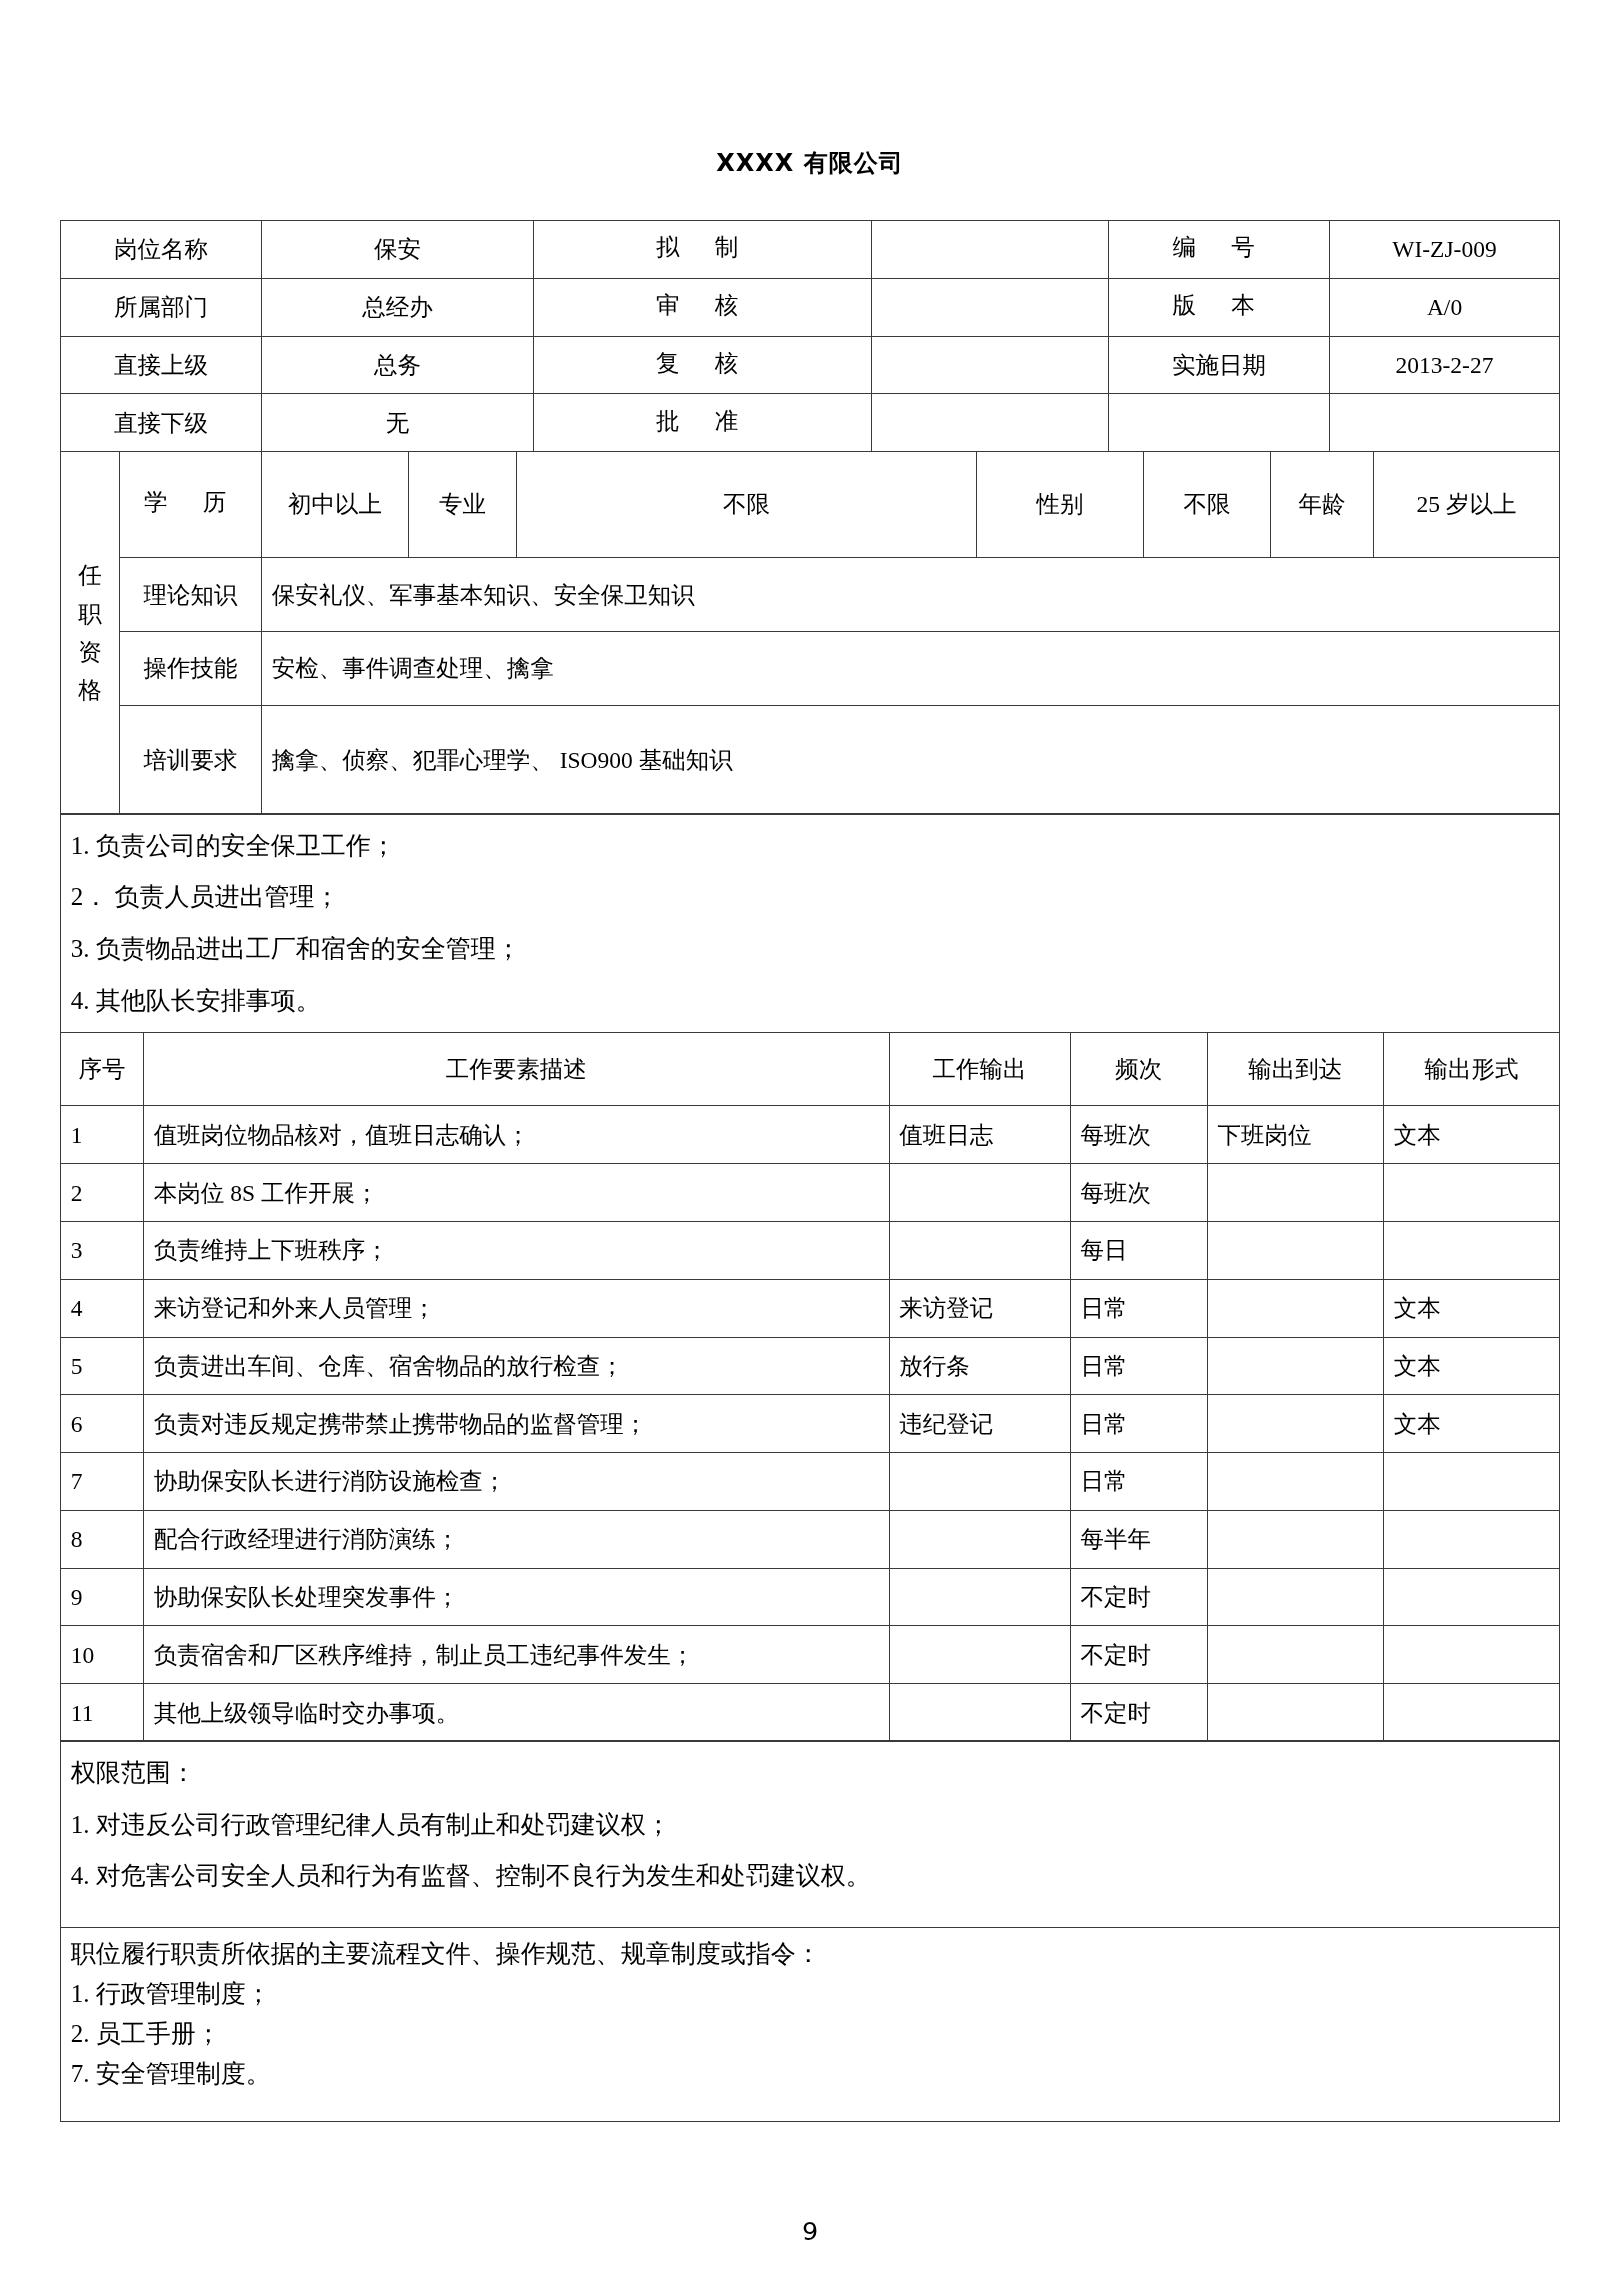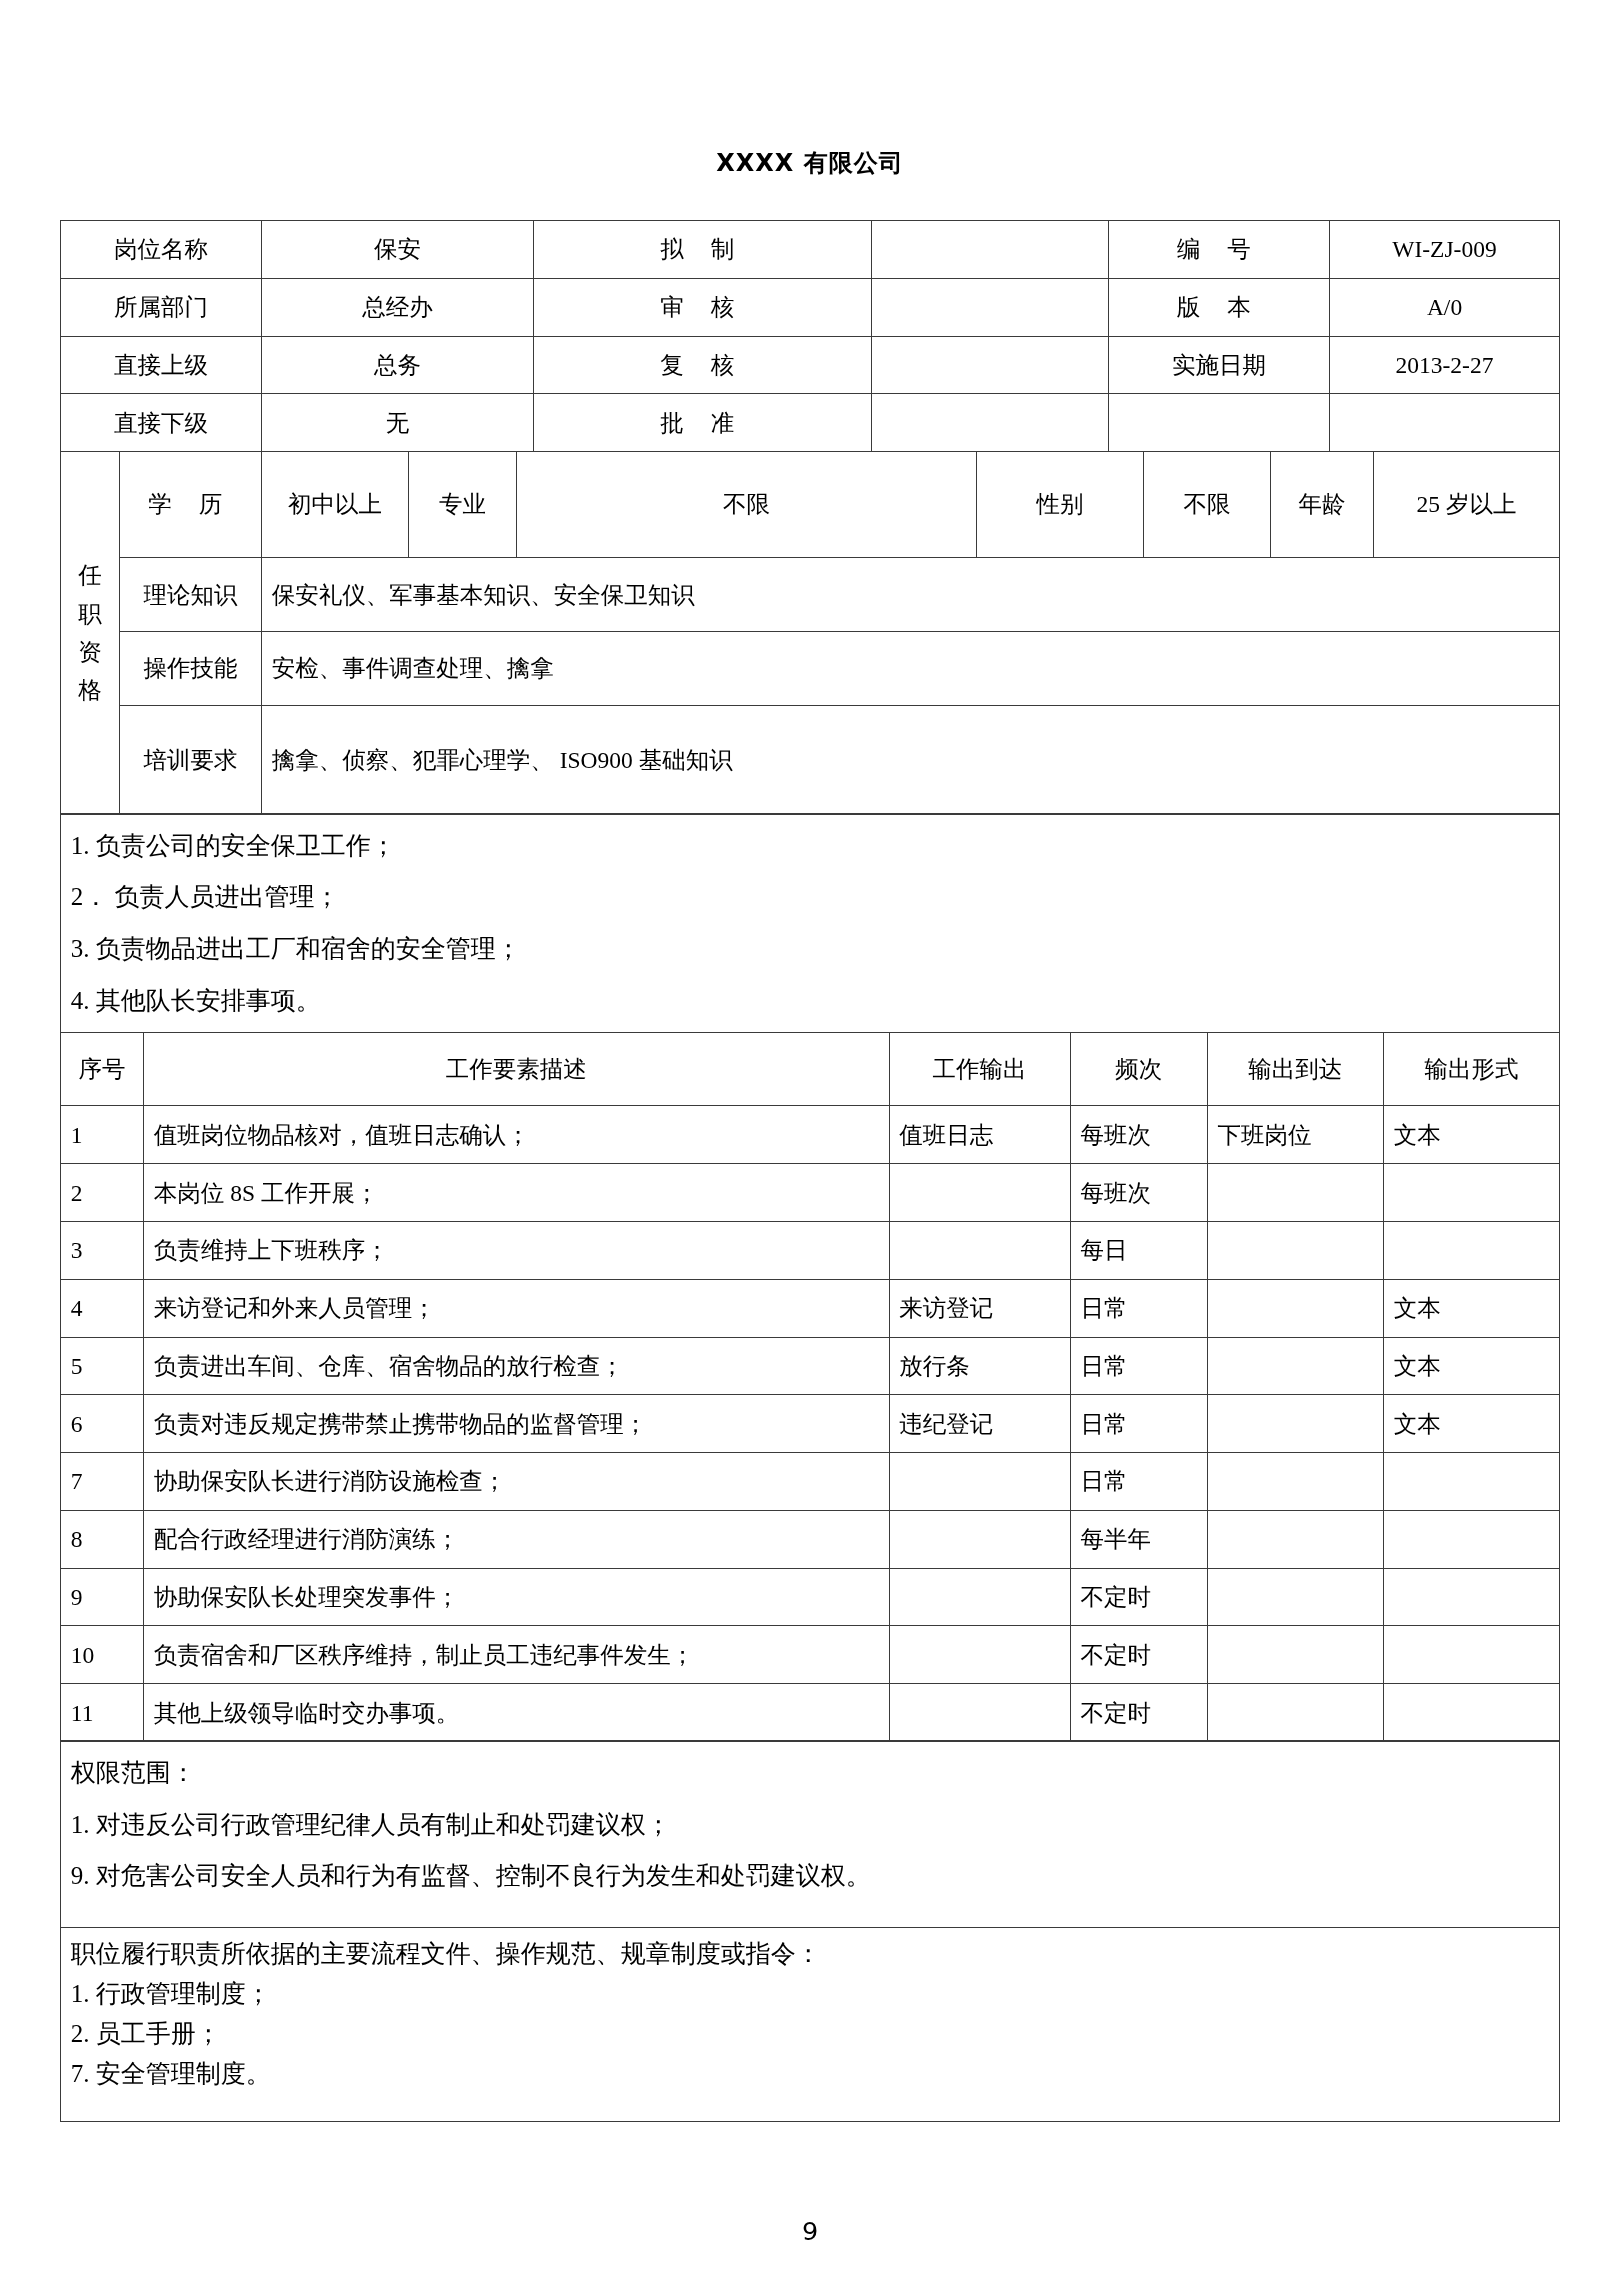--- a/index.html
+++ b/index.html
@@ -62,7 +62,7 @@
   .l { text-align: left; }
 
   
-  .sp { letter-spacing: 0.45em; padding-left: 0.45em; }
+  .sp { letter-spacing: 0.45em; padding-left: 0.45em; font-family: Liberation Mono, monospace; }
 
   
   .vert {

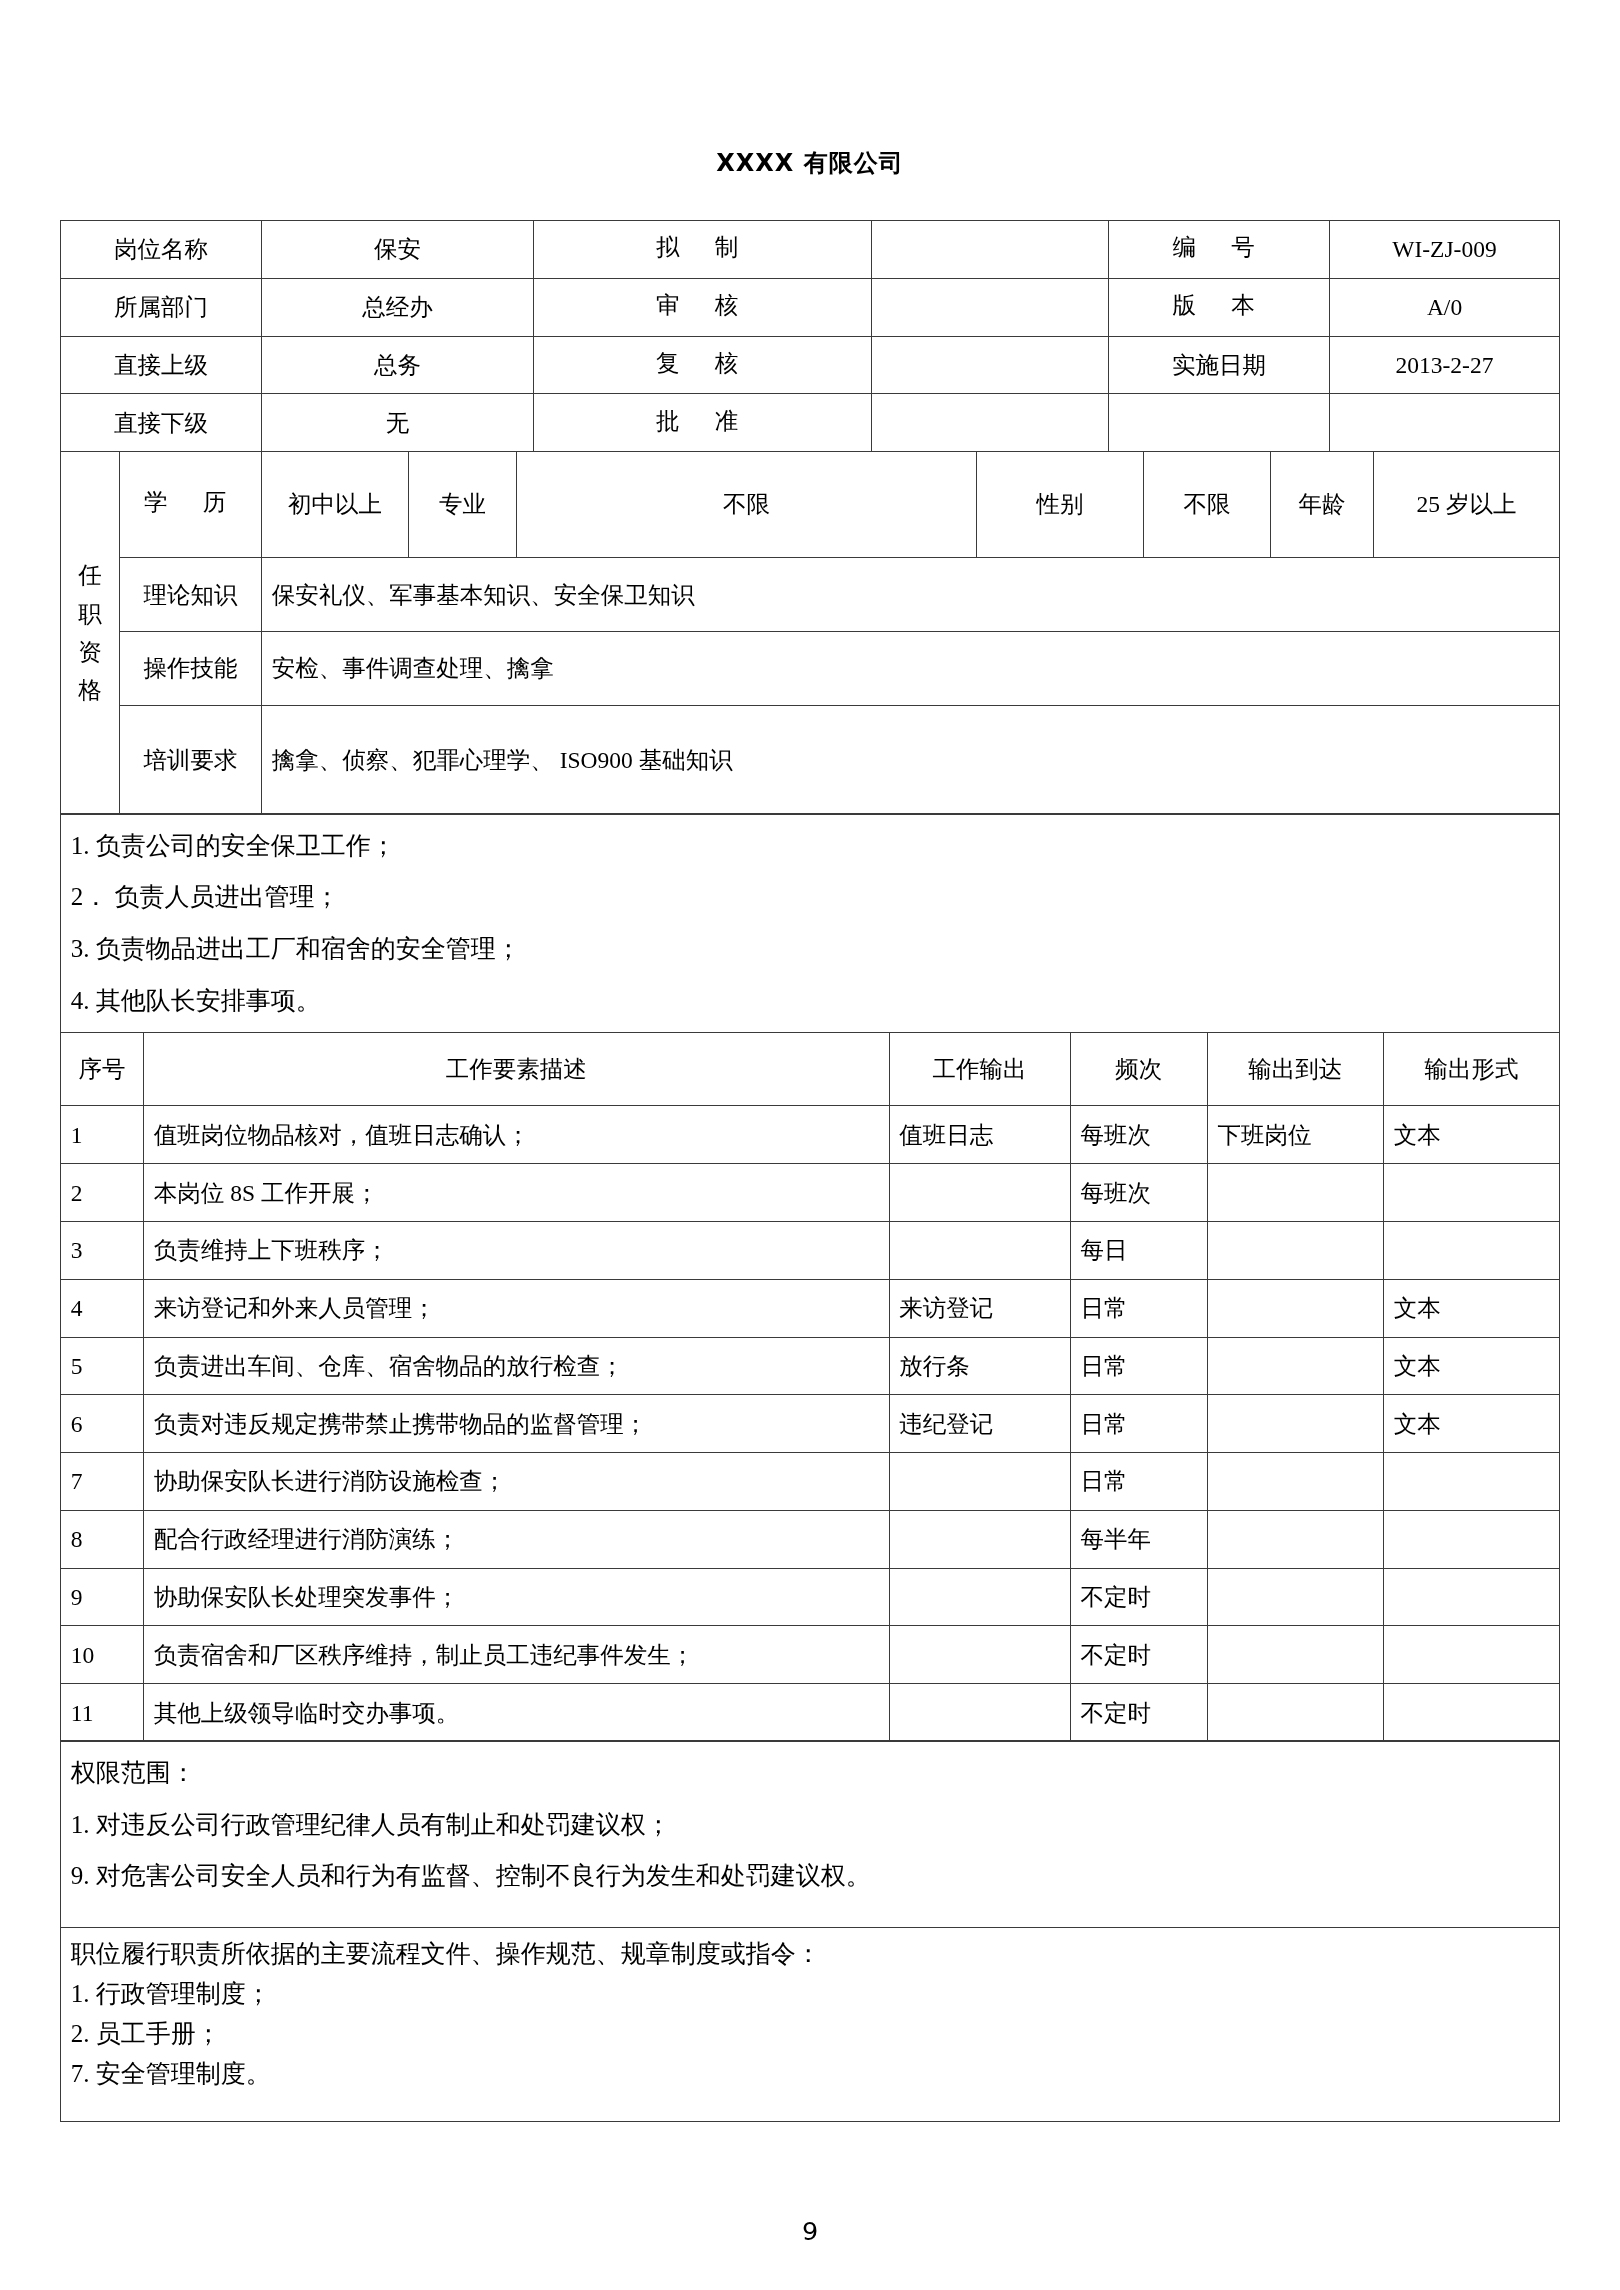--- a/index.html
+++ b/index.html
@@ -338,7 +338,7 @@
         <td class="freeblock" style="height:174px;vertical-align:top">
           <p>权限范围：</p>
           <p>1. 对违反公司行政管理纪律人员有制止和处罚建议权；</p>
-          <p>9. 对危害公司安全人员和行为有监督、控制不良行为发生和处罚建议权。</p>
+          <p>4. 对危害公司安全人员和行为有监督、控制不良行为发生和处罚建议权。</p>
         </td>
       </tr>
     </tbody>

